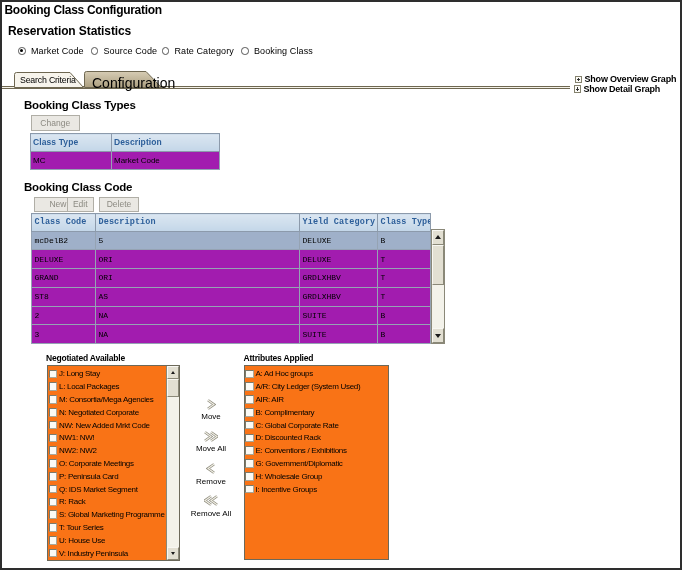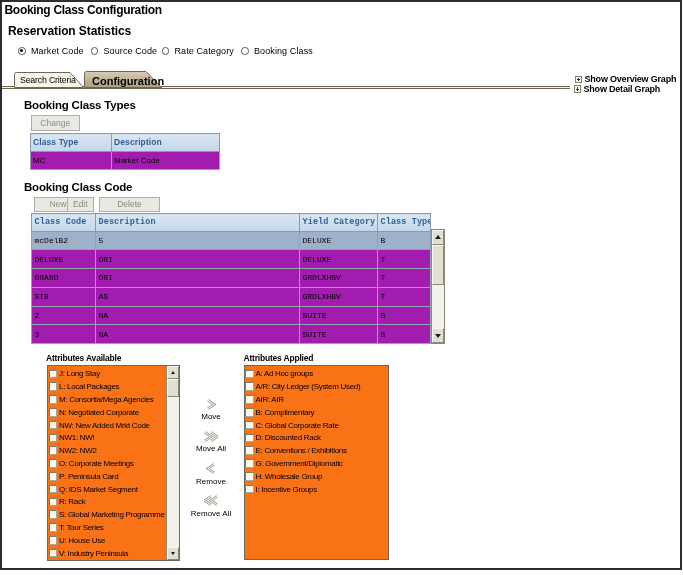--- a/index.html
+++ b/index.html
@@ -22,7 +22,7 @@
   #tabs-svg { left:0; top:0; width:683px; height:92px; pointer-events:none; }
   .tab-label { position:absolute; font-size:9px; letter-spacing:-0.2px; color:#000; }
   #tab-label-0 { left:20px; top:75px; font-size:8.8px; }
-  #tab-label-1 { left:92px; top:74.5px; font-weight:bold; font-size:11px; letter-spacing:0; }
+  #tab-label-1 { left:92px; top:74.5px; font-weight:normal; font-size:14px; letter-spacing:0; }
 
   .graph-toggle { position:absolute; display:flex; align-items:flex-start; }
   #graph-toggle-0 { left:574.5px; top:74px; }

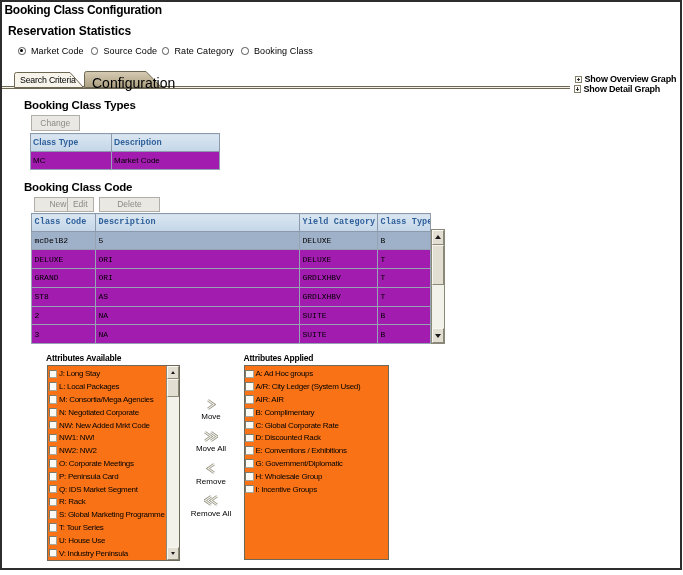--- a/index.html
+++ b/index.html
@@ -40,7 +40,7 @@
   #btn-change { left:31px; top:115px; width:48.5px; height:16px; }
   #btn-new { left:34px; top:197px; width:48px; height:14.5px; }
   #btn-edit { left:66.5px; top:197px; width:27.5px; height:14.5px; }
-  #btn-delete { left:99px; top:197px; width:61px; height:14.5px; }
+  #btn-delete { left:99px; top:197px; width:40px; height:14.5px; }
 
   
   table.grid { position:absolute; border-collapse:collapse; table-layout:fixed; background:#fff; border:1px solid #606a76; }

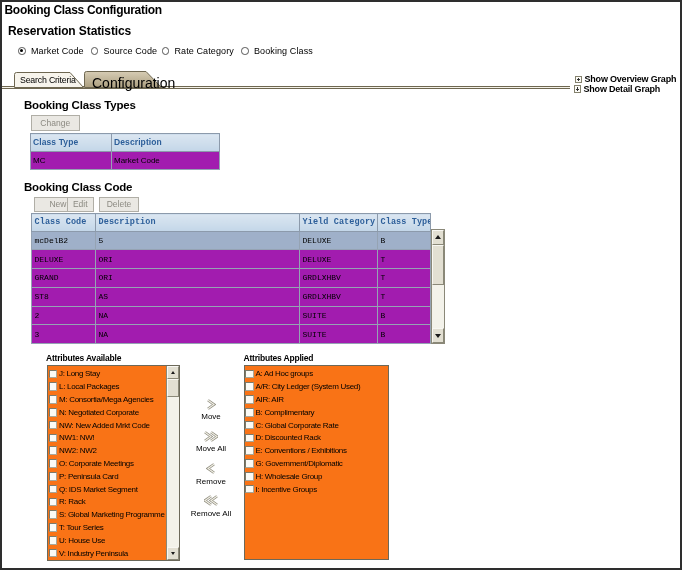--- a/index.html
+++ b/index.html
@@ -232,7 +232,7 @@
     </div>
   </div>
 
-  <div id="avail-label" class="list-label">Attributes Available</div>
+  <div id="avail-label" class="list-label">Negotiated Available</div>
   <div id="applied-label" class="list-label">Attributes Applied</div>
 
   <div id="avail-list" class="listbox">

